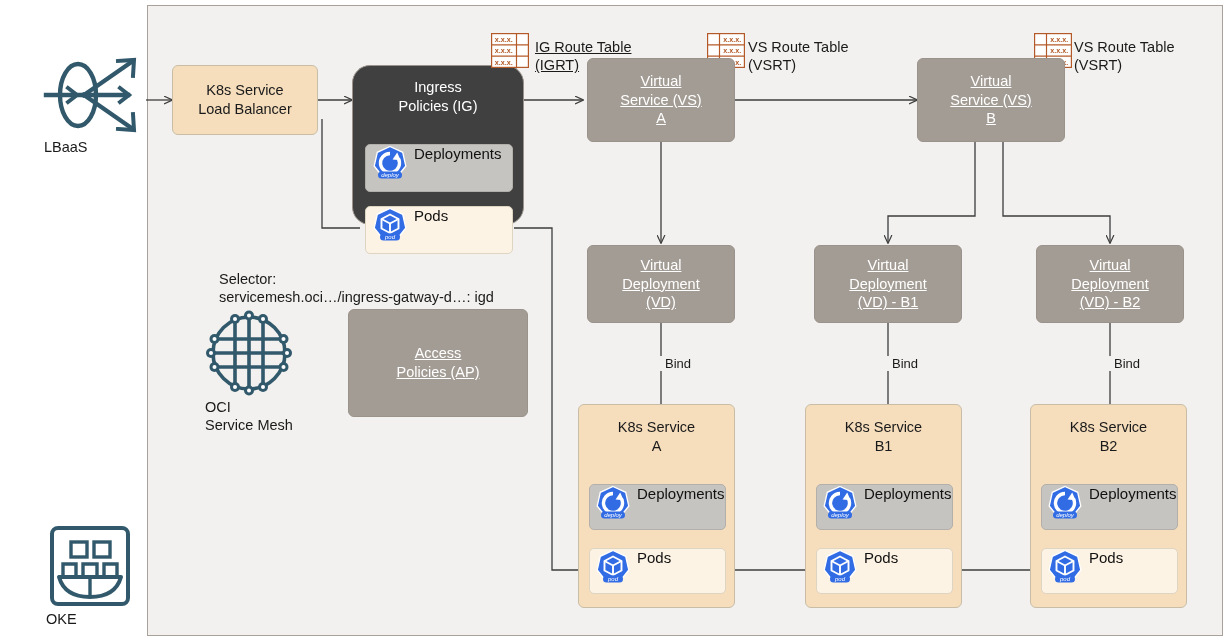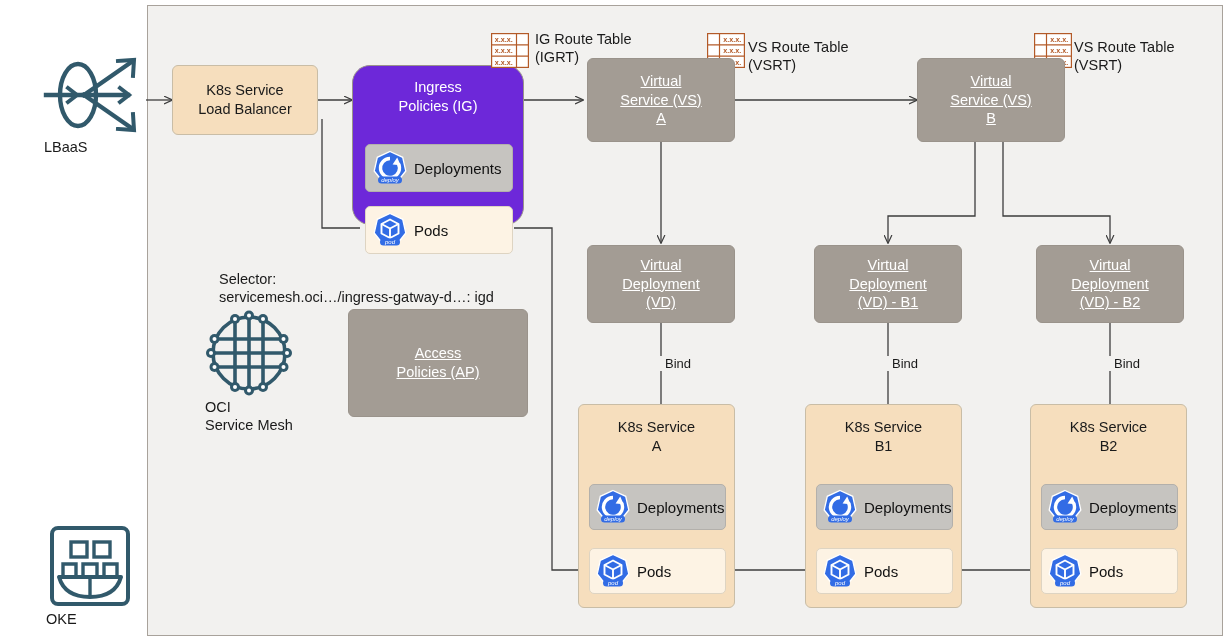--- a/index.html
+++ b/index.html
@@ -249,7 +249,7 @@
       <text x="12.8" y="31.6" font-family="'Liberation Sans',sans-serif" font-size="7.2" font-weight="bold" fill="#b35a28" text-anchor="middle">x.x.x.</text>
     </svg>
   </div>
-  <div class="abs lbl-text" style="left:535px; top:30px;">
+  <div class="abs lbl-text" style="left:535px; top:38px;text-decoration:underline;">
     <span class="node-line">IG Route Table</span>
     <span class="node-line">(IGRT)</span>
   </div>

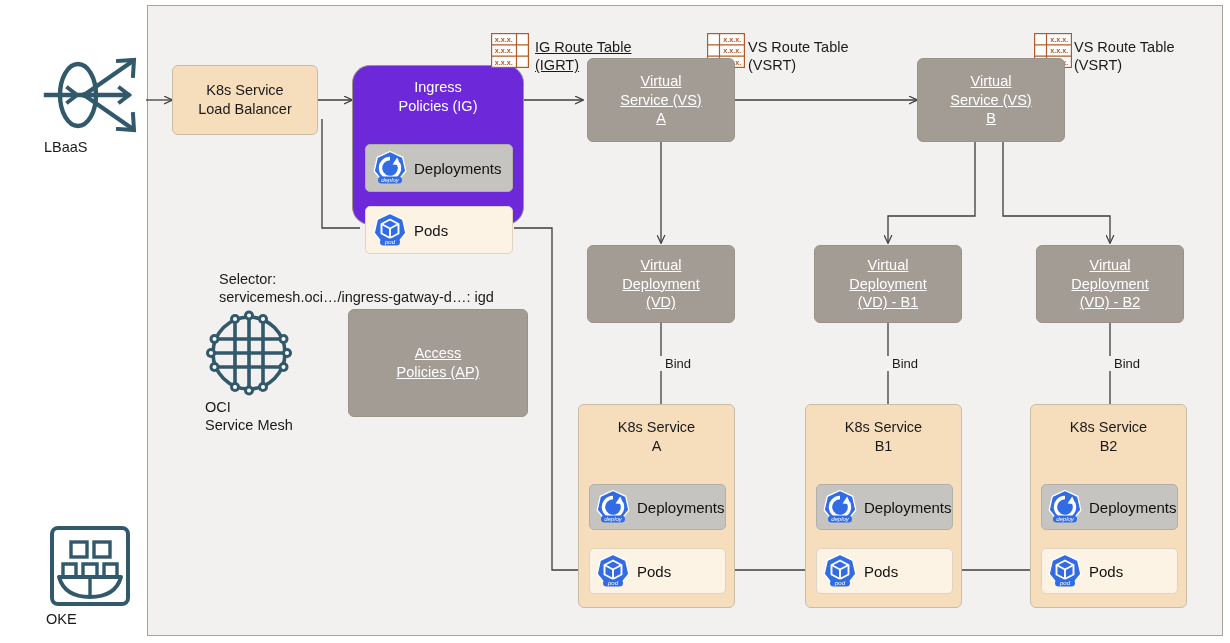--- a/index.html
+++ b/index.html
@@ -202,7 +202,7 @@
     <span class="node-line">Load Balancer</span>
   </div>
 
-  <div class="abs" style="left:352px; top:65px; width:172px; height:160px; background:#6d28d9; border:1px solid #9a938b; border-radius:18px; box-sizing:border-box;">
+  <div class="abs" style="left:352px; top:65px; width:172px; height:160px; background:#404040; border:1px solid #9a938b; border-radius:18px; box-sizing:border-box;">
     <div style="text-align:center; color:#ffffff; font-size:14.5px; line-height:1.32; padding-top:12px;">
       <span class="node-line">Ingress</span>
       <span class="node-line">Policies (IG)</span>

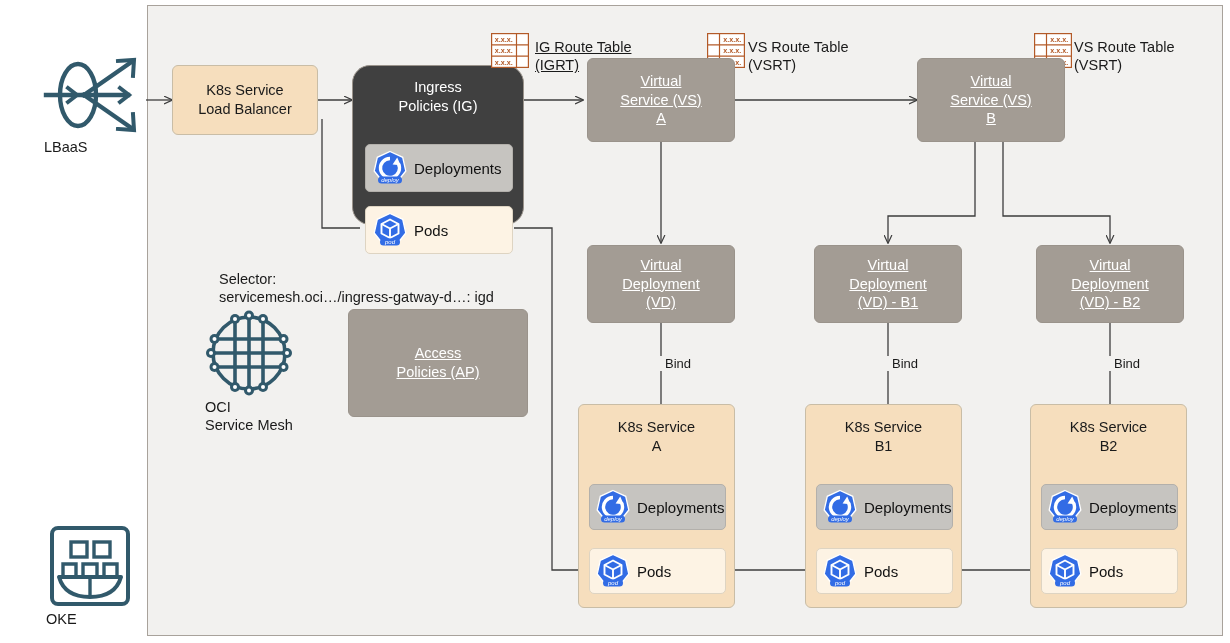--- a/index.html
+++ b/index.html
@@ -75,7 +75,6 @@
     box-sizing: border-box;
     border-radius: 5px;
     display: flex;
-    align-items: center;
     font-size: 15px;
     color: #111111;
   }

